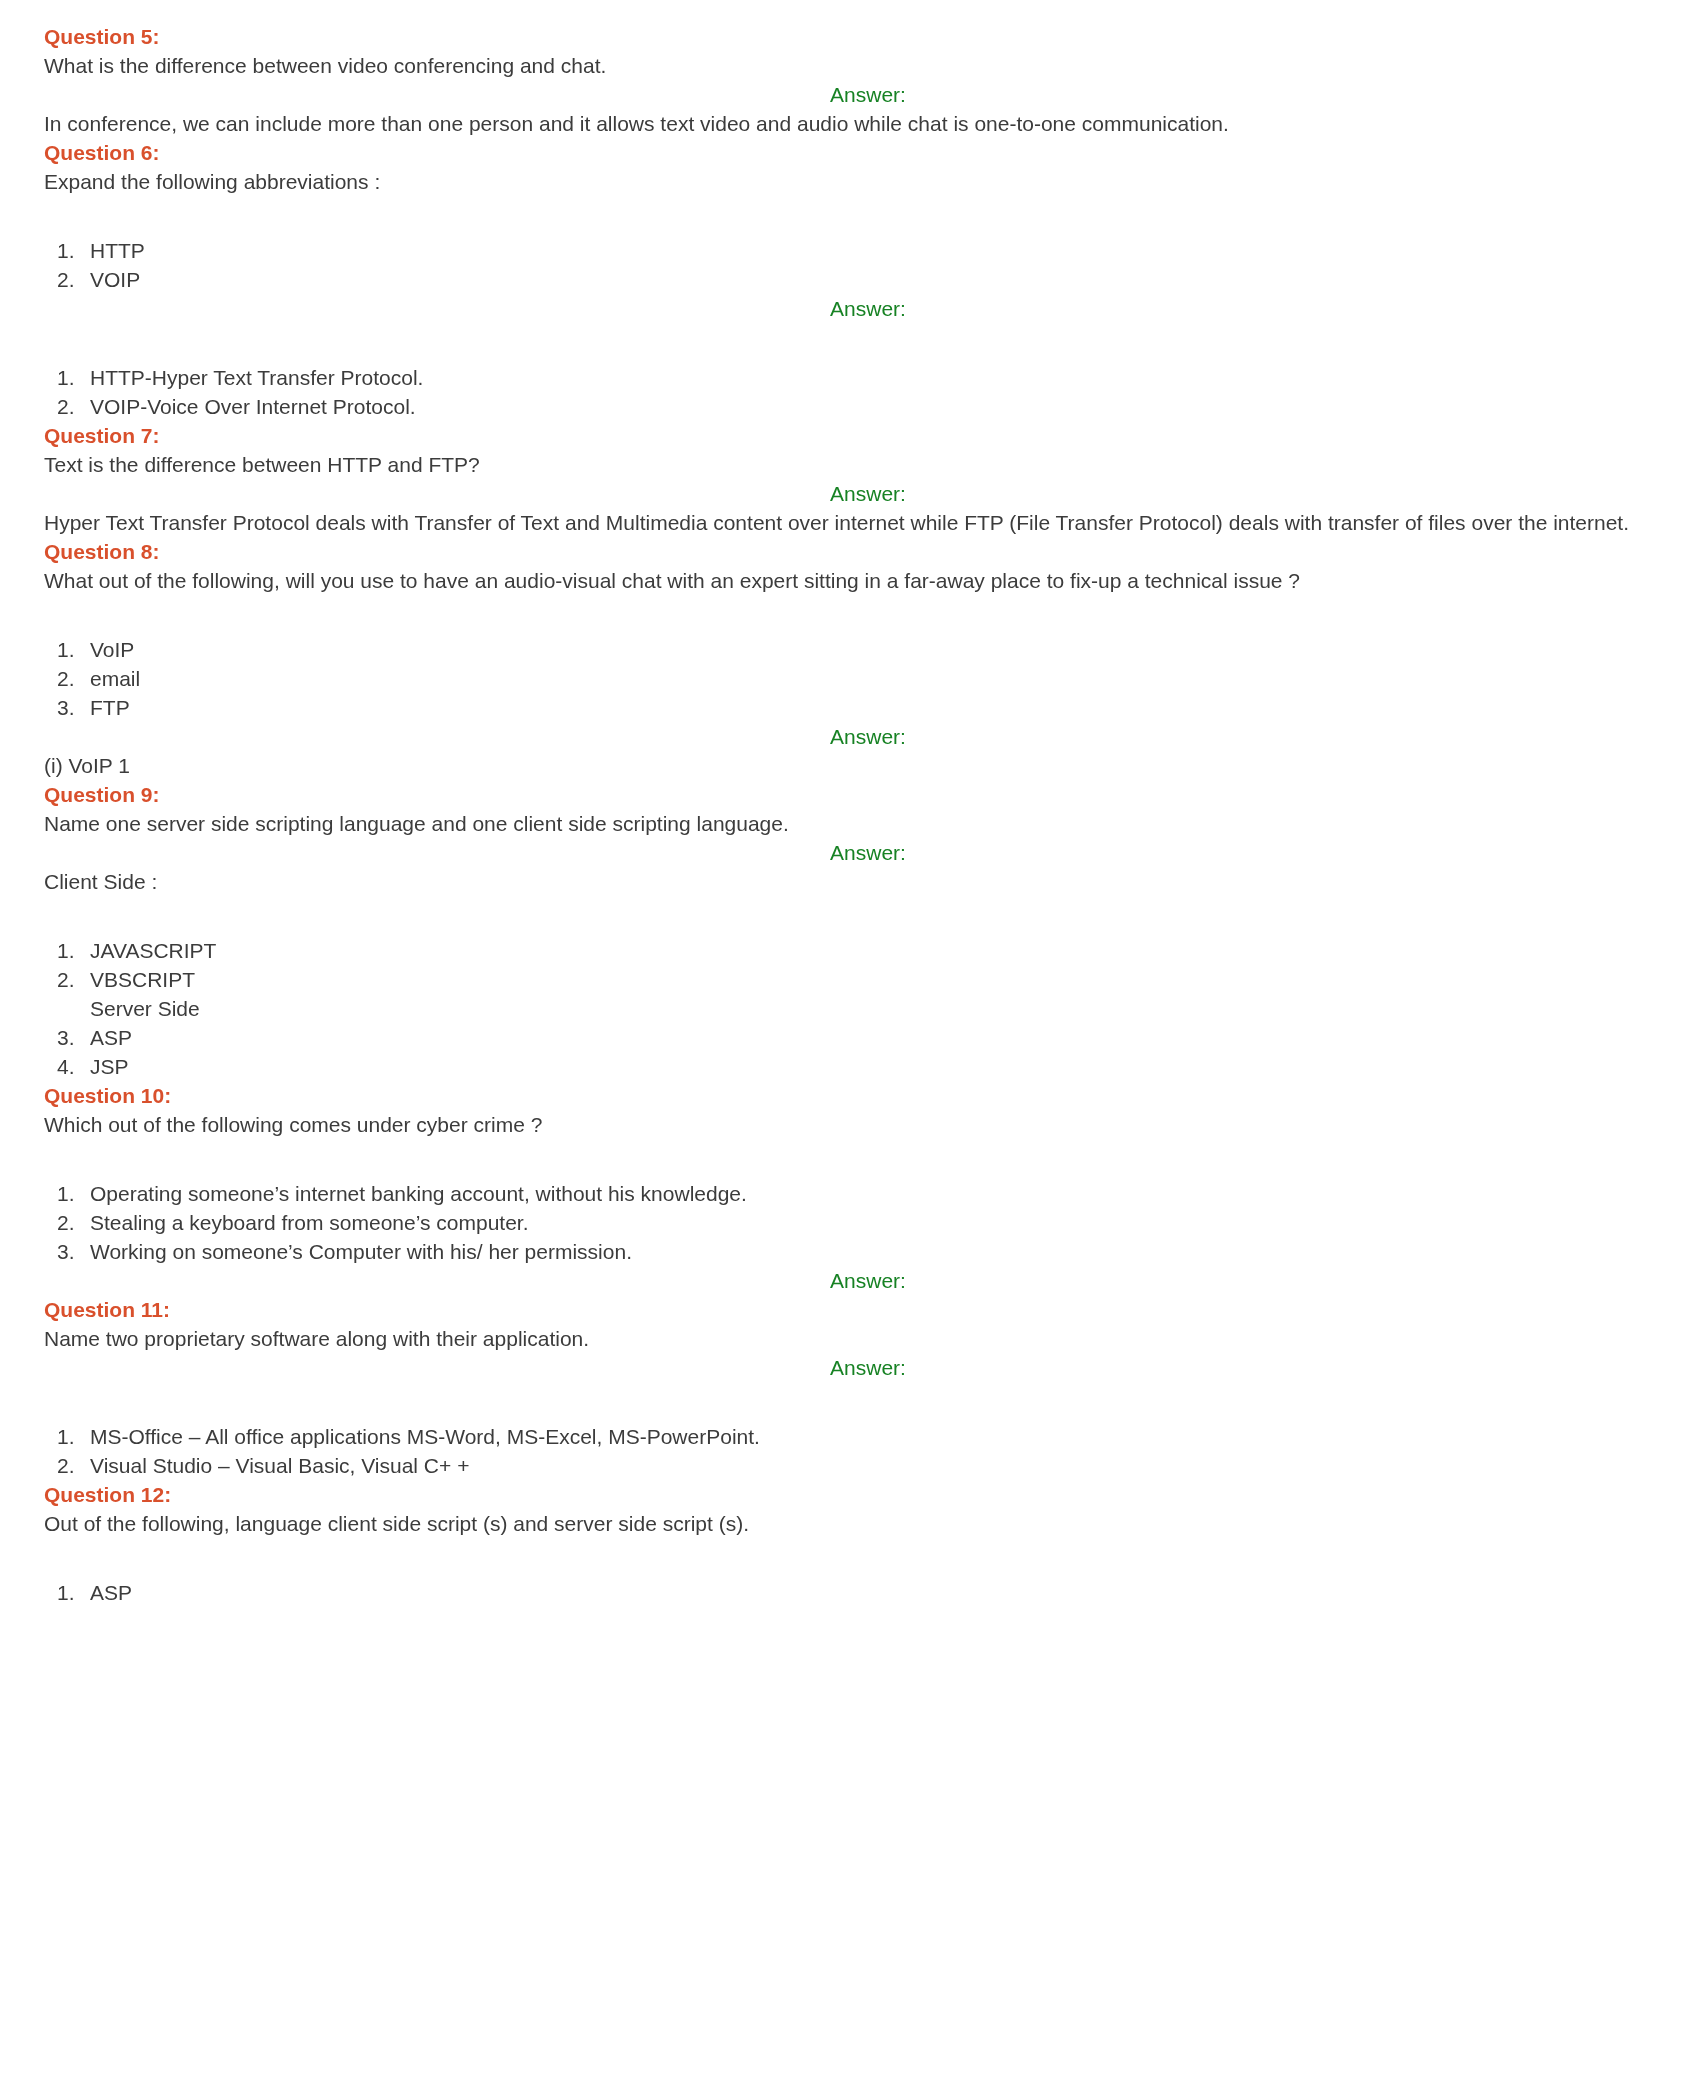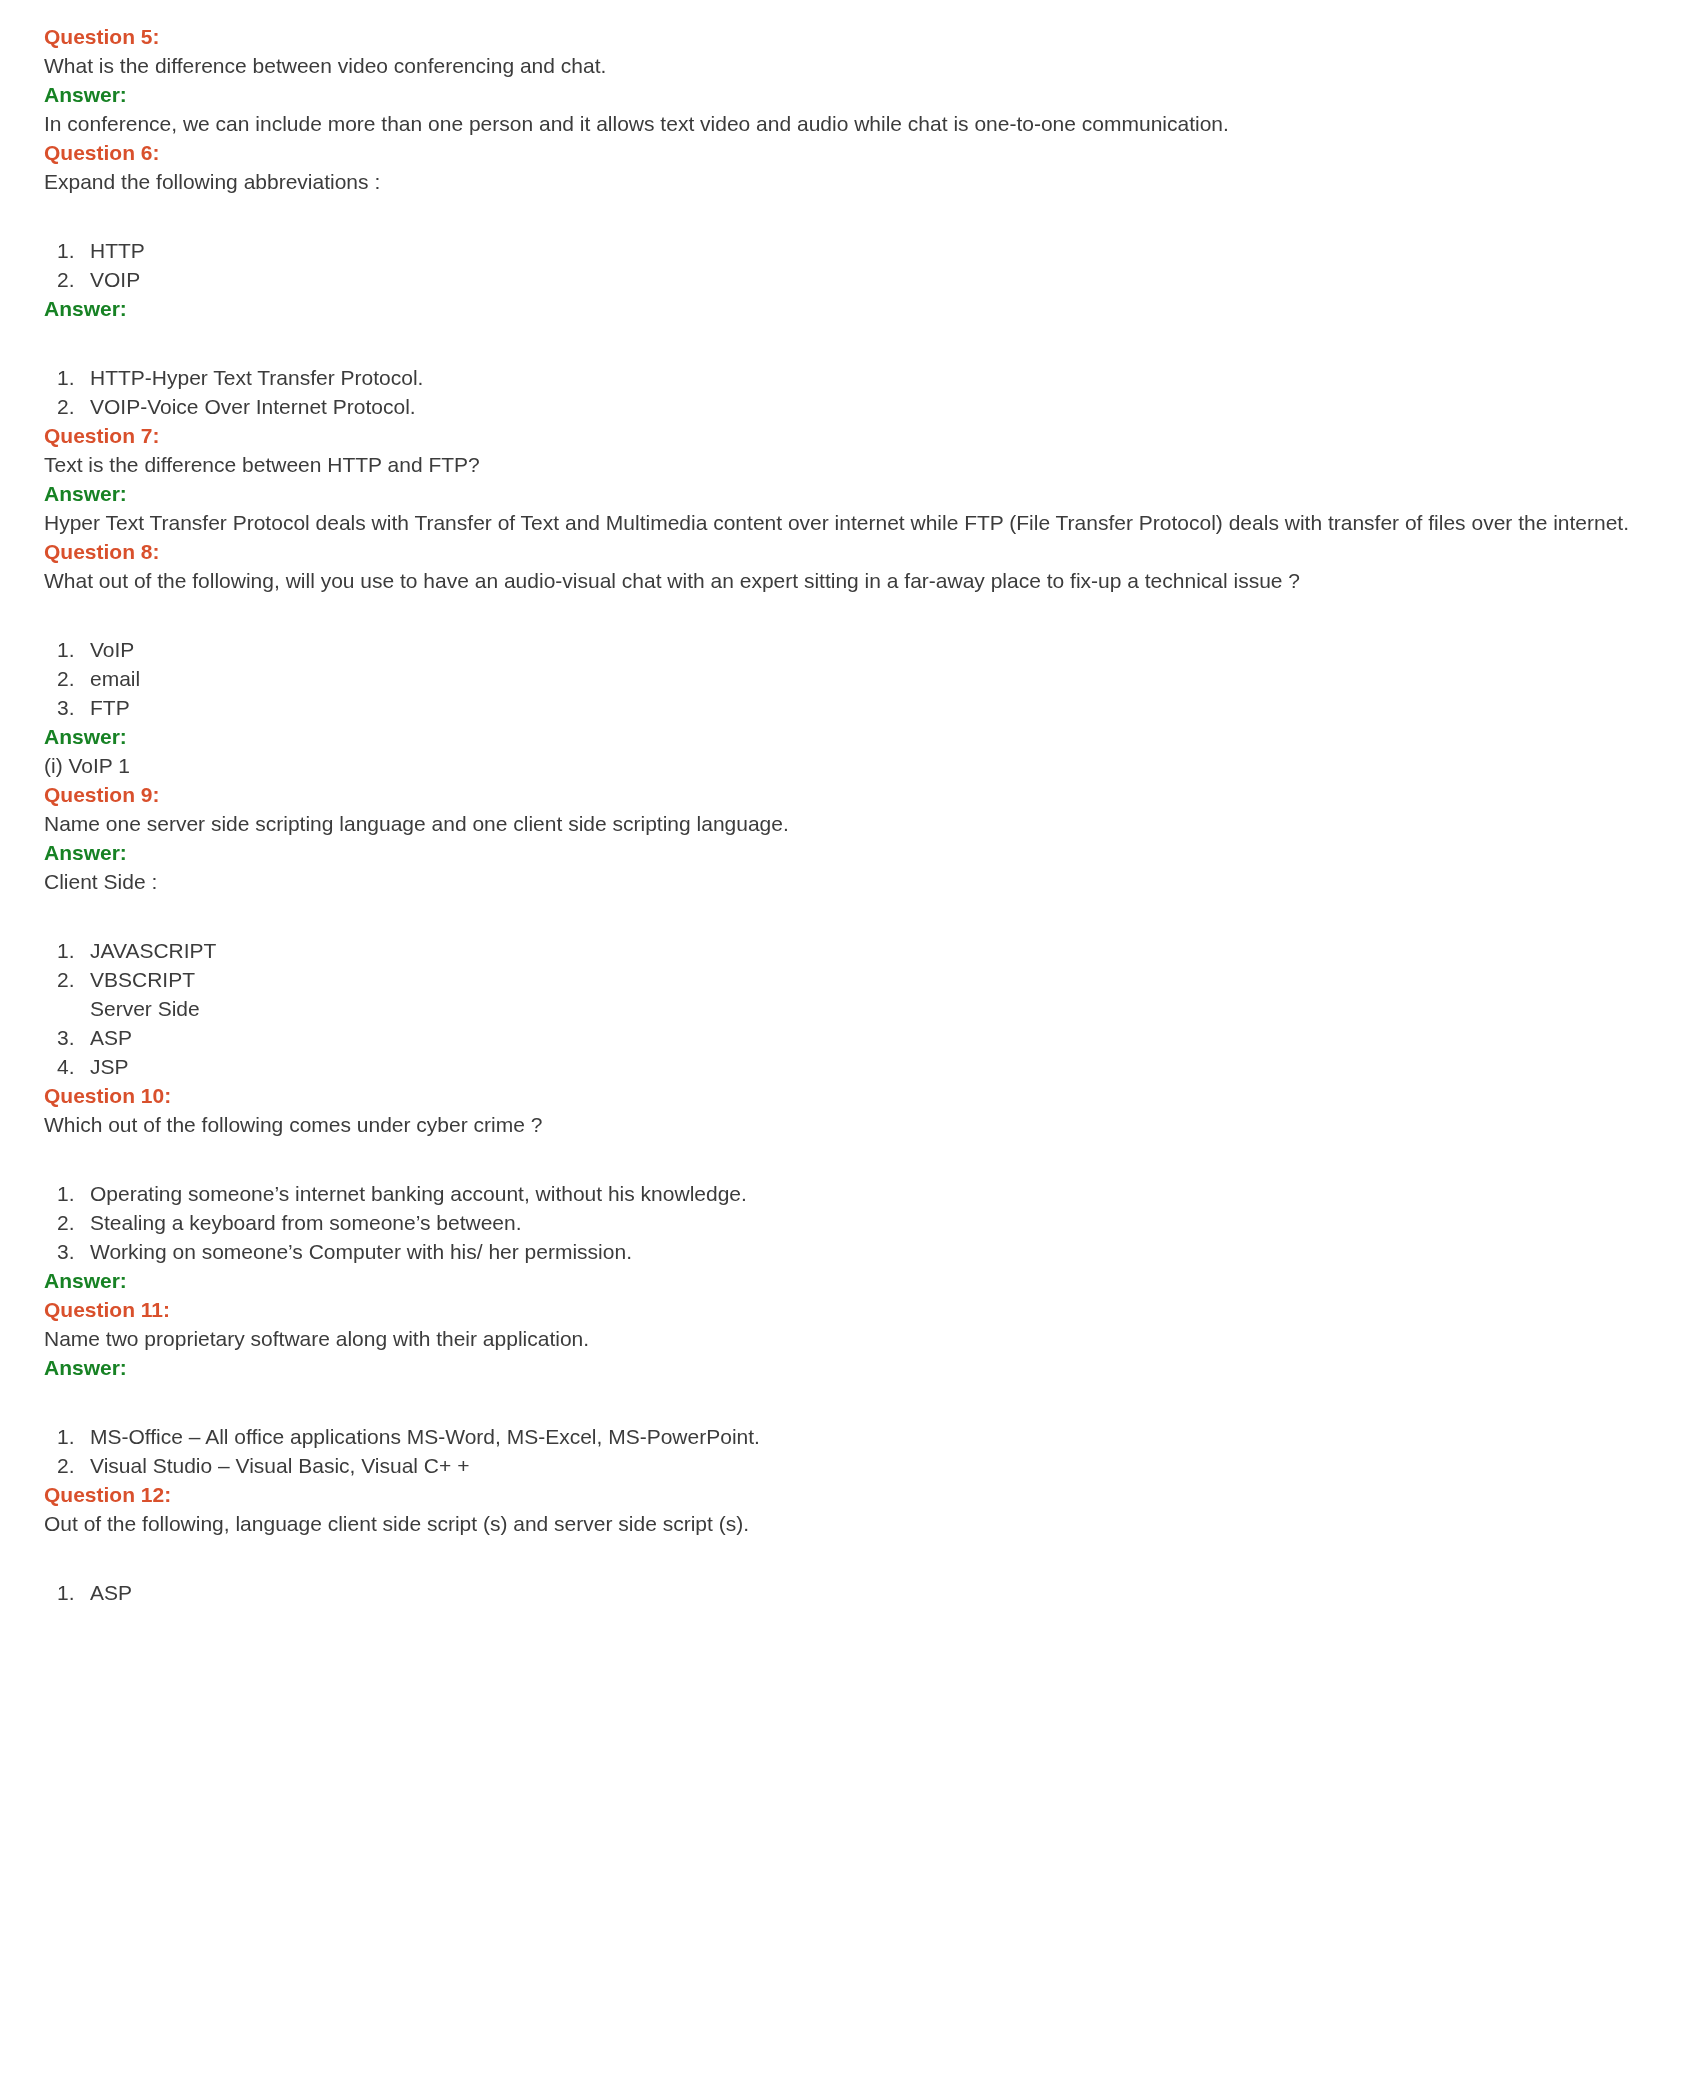--- a/index.html
+++ b/index.html
@@ -28,7 +28,7 @@
   }
   h2, p { margin: 0; padding: 0; font-size: 21px; line-height: 29px; }
   .qhead { color: var(--q-color); font-weight: bold; }
-  .ahead { color: var(--a-color); font-weight: bold; }
+  .ahead { color: var(--a-color); font-weight: normal; text-align: center; }
   .block-gap { }
   .list { margin-top: 40px; }
   .li { display: flex; }

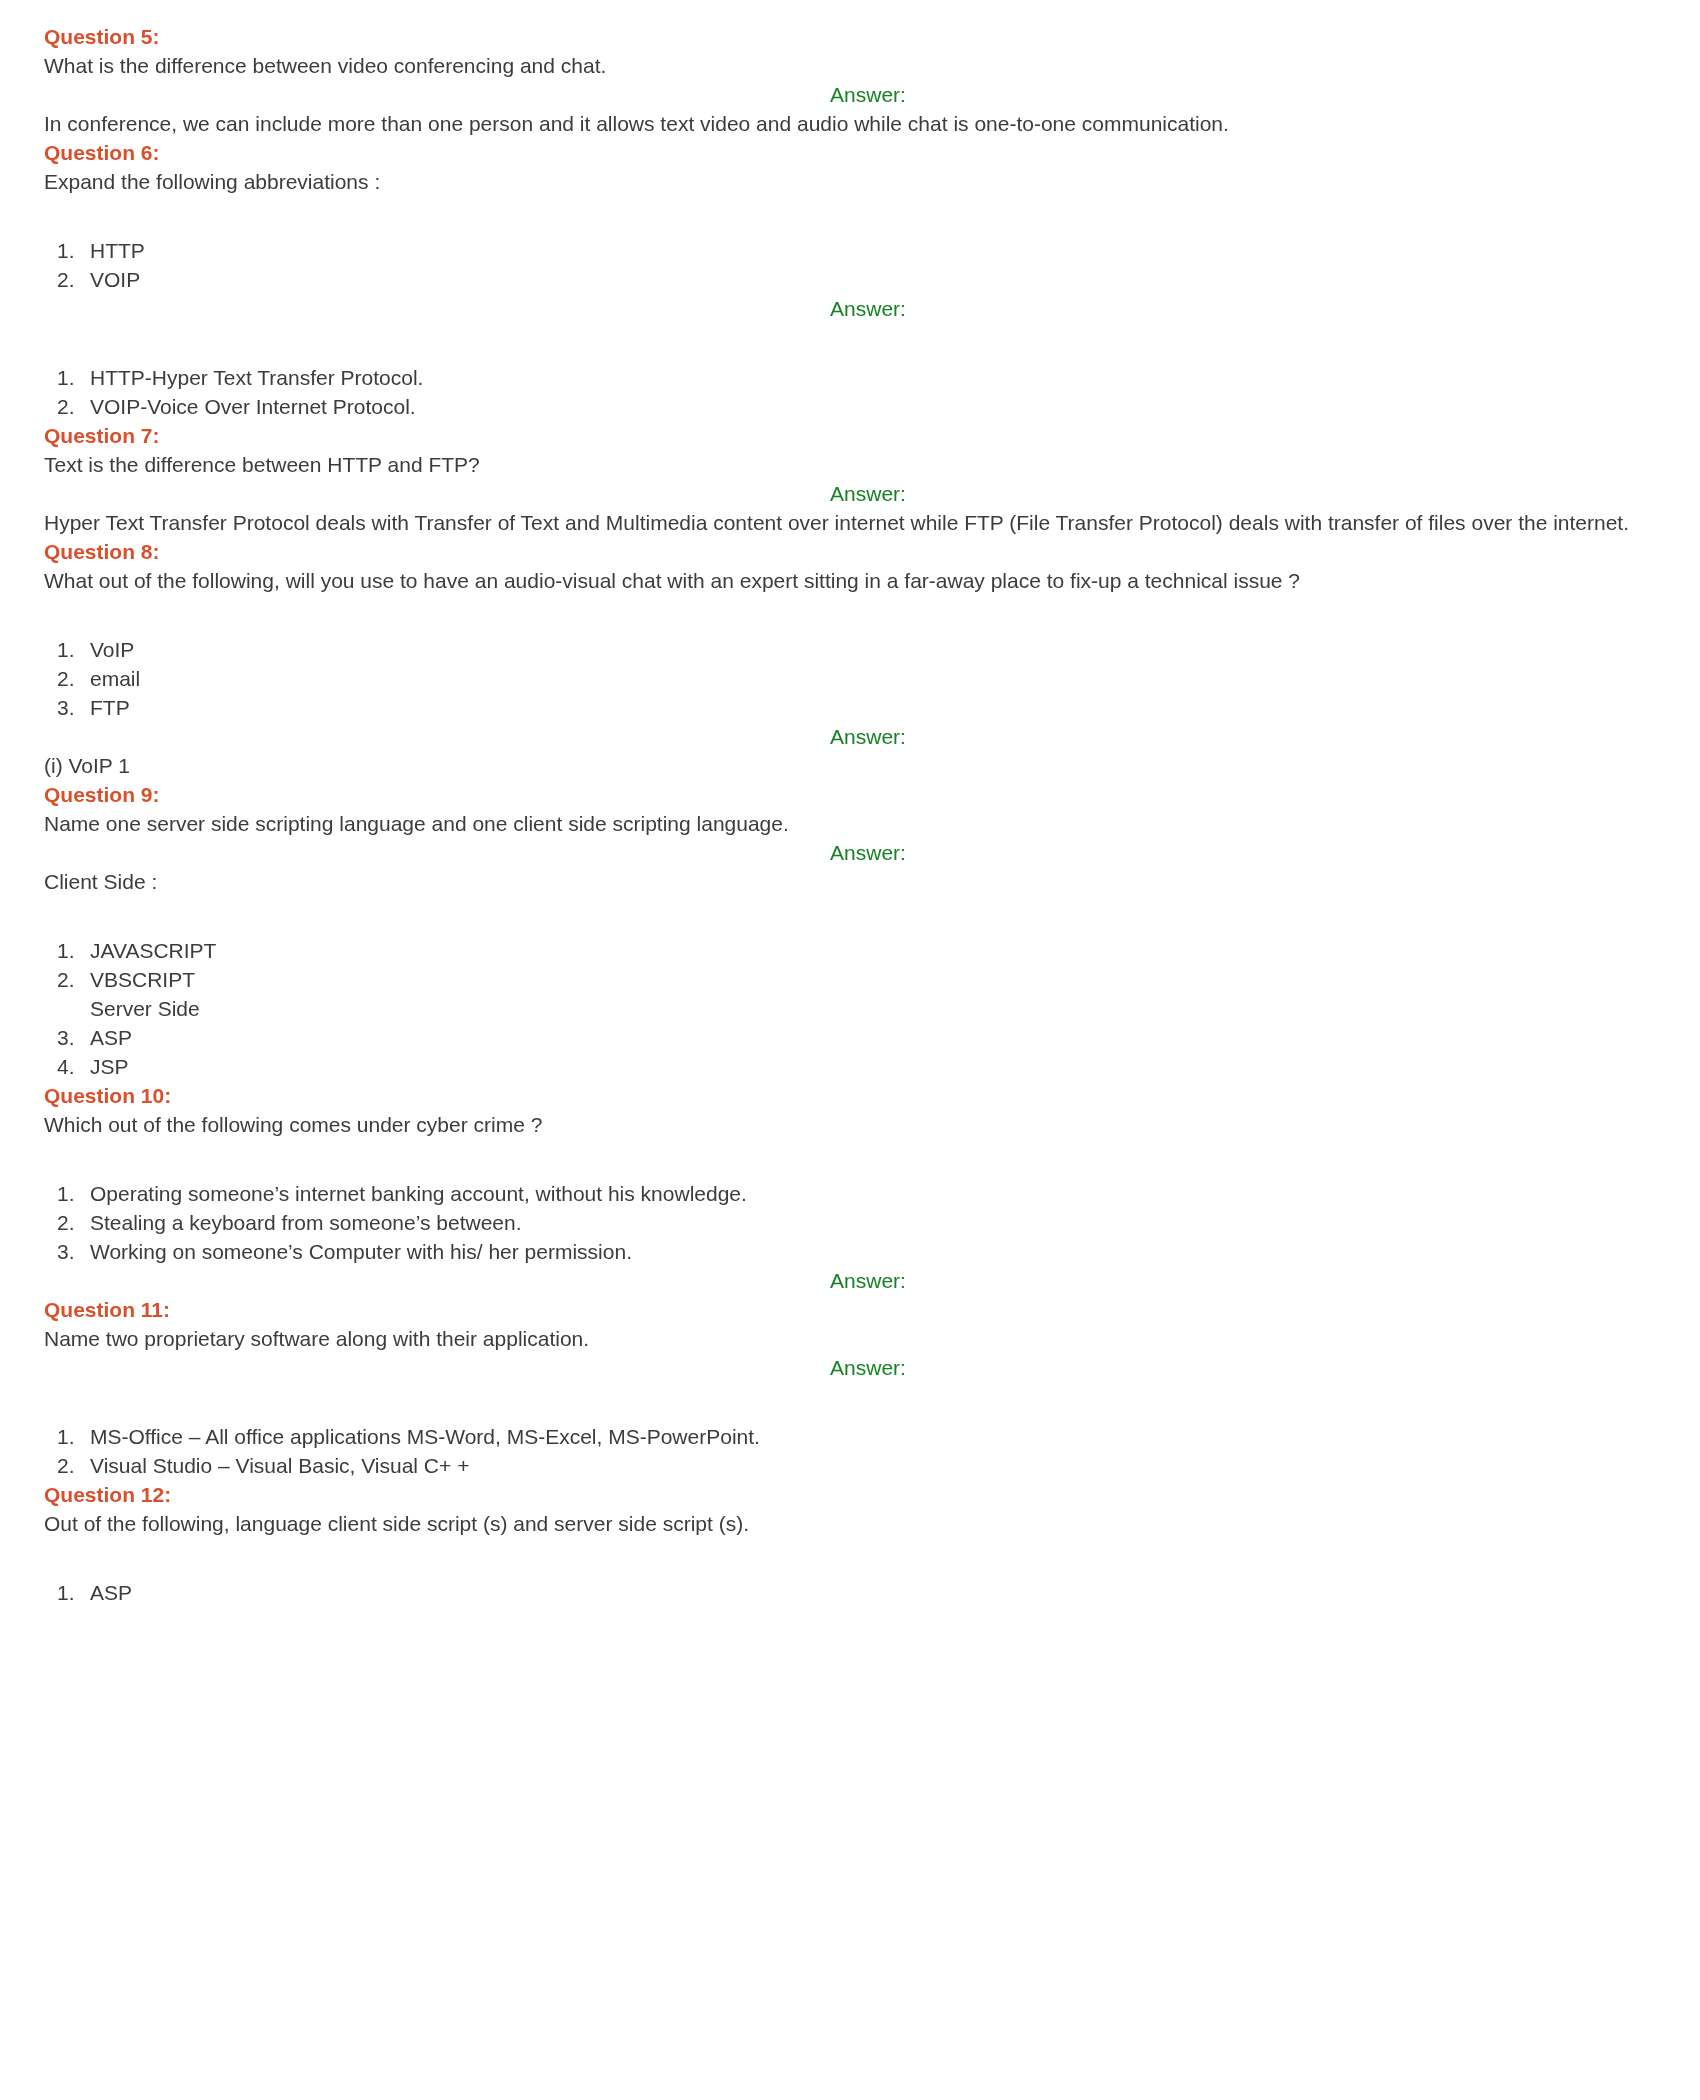--- a/index.html
+++ b/index.html
@@ -144,7 +144,7 @@
       </div>
       <div class="li">
         <span class="marker">2.</span>
-        <span class="litext">Stealing a keyboard from someone’s between.</span>
+        <span class="litext">Stealing a keyboard from someone’s computer.</span>
       </div>
       <div class="li">
         <span class="marker">3.</span>

